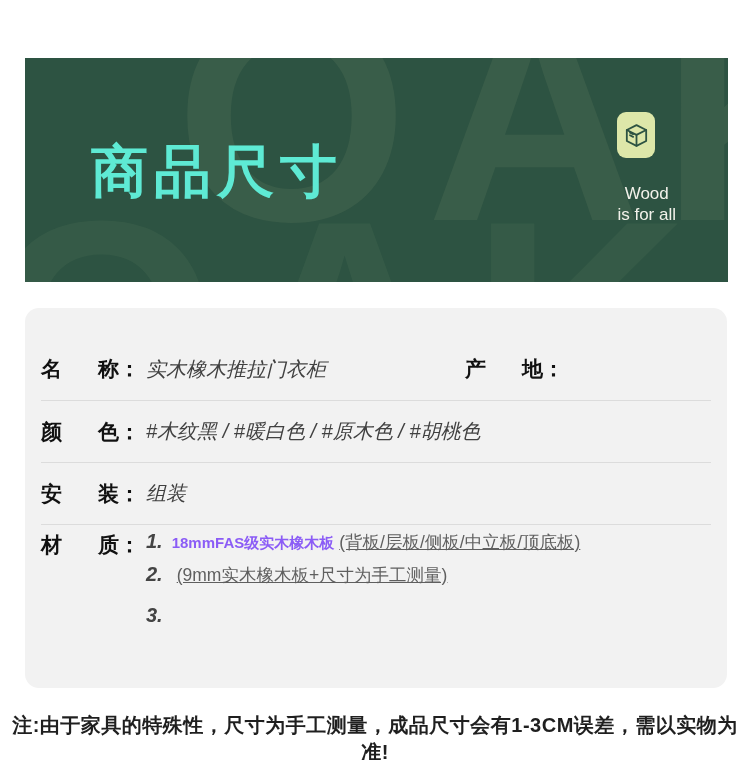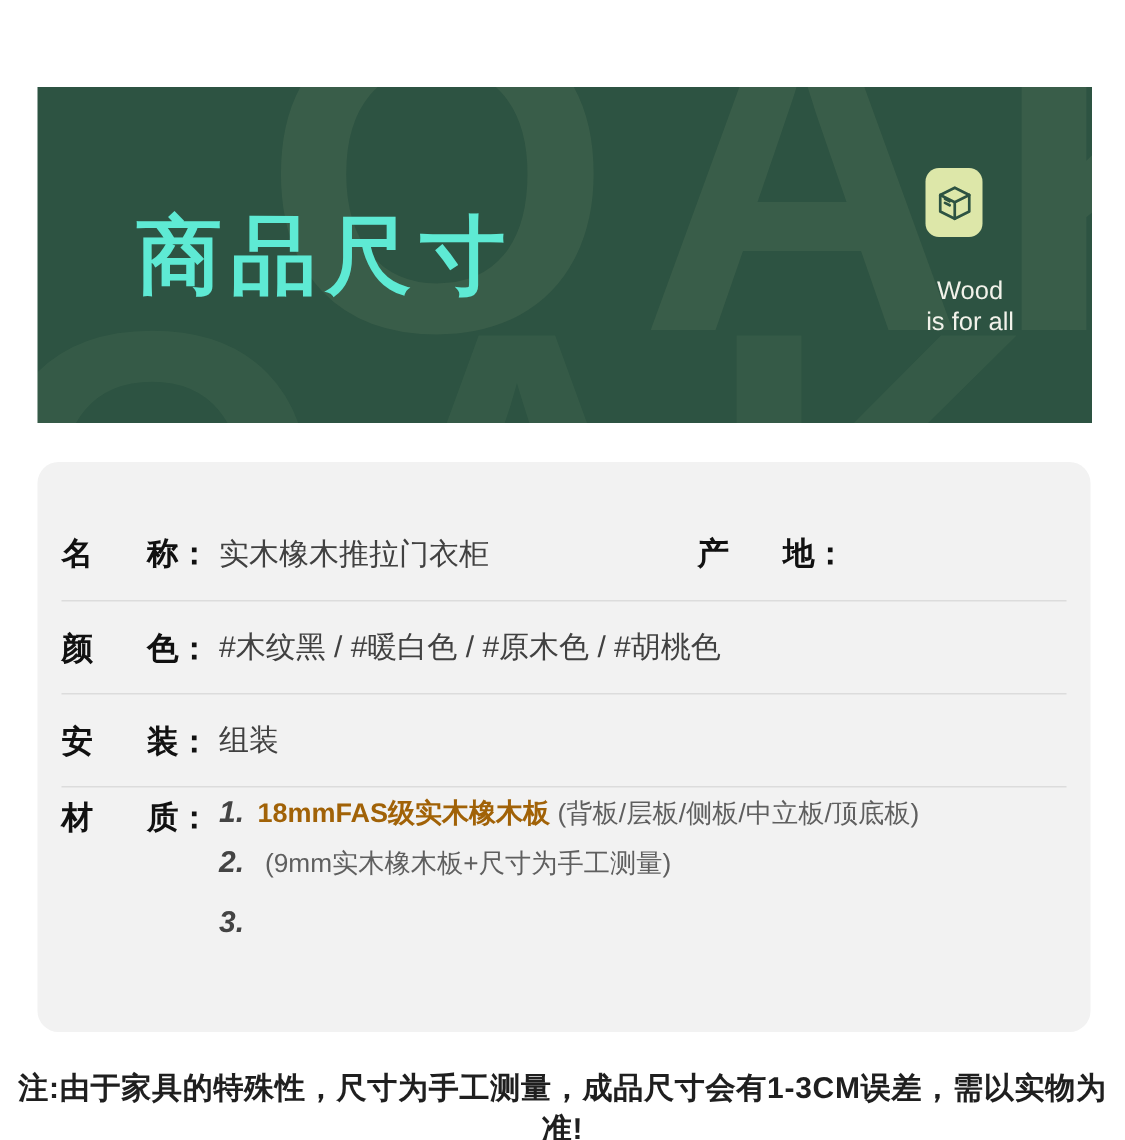--- a/index.html
+++ b/index.html
@@ -36,7 +36,7 @@
   .lbl { display:inline-flex; justify-content:space-between; width:78px;
     font-size:21px; font-weight:bold; color:#111111; }
   .colon { font-size:21px; font-weight:bold; color:#111111; }
-  .val { margin-left:6px; font-size:20px; color:#414141; }
+  .val { margin-left:6px; font-size:20px; color:#414141;font-style:italic; }
 
   .row-material { align-items:flex-start; height:auto; padding-top:5px; }
   .mat-label { display:flex; align-items:center; height:30px; }

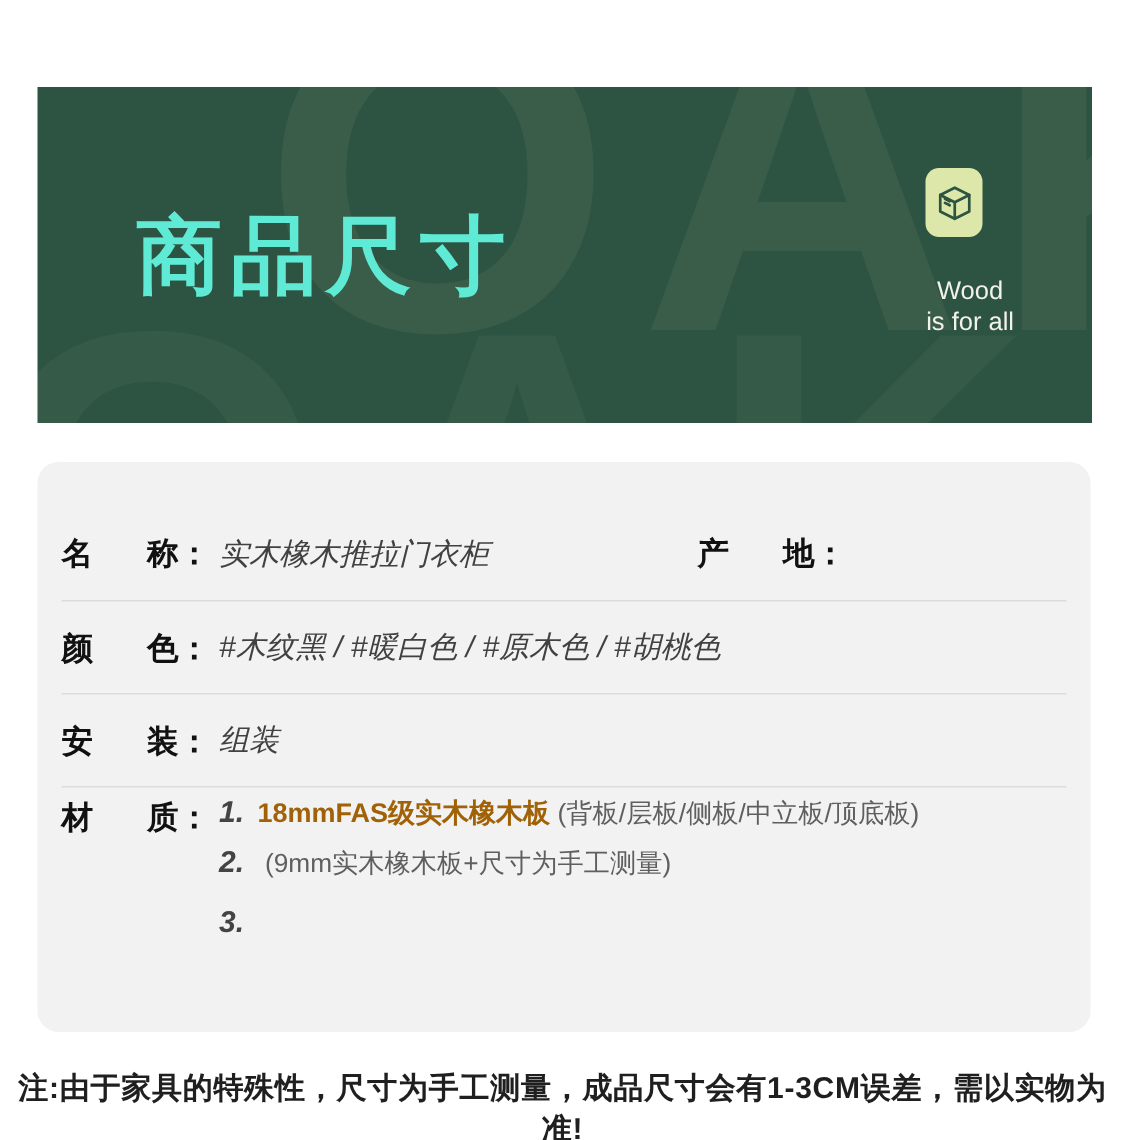--- a/index.html
+++ b/index.html
@@ -45,7 +45,7 @@
   .mat-item:first-child { height:33px; }
   .mat-num { font-style:italic; font-weight:bold; font-size:20px; color:#444444;
     margin-right:9px; }
-  .mat-main { font-size:18px; font-weight:bold; color:#a16207; }
+  .mat-main { font-size:15px; font-weight:bold; color:#8b5cf6; }
   .mat-paren { font-size:17.5px; color:#5f5f5f; margin-left:5px; }
 
   

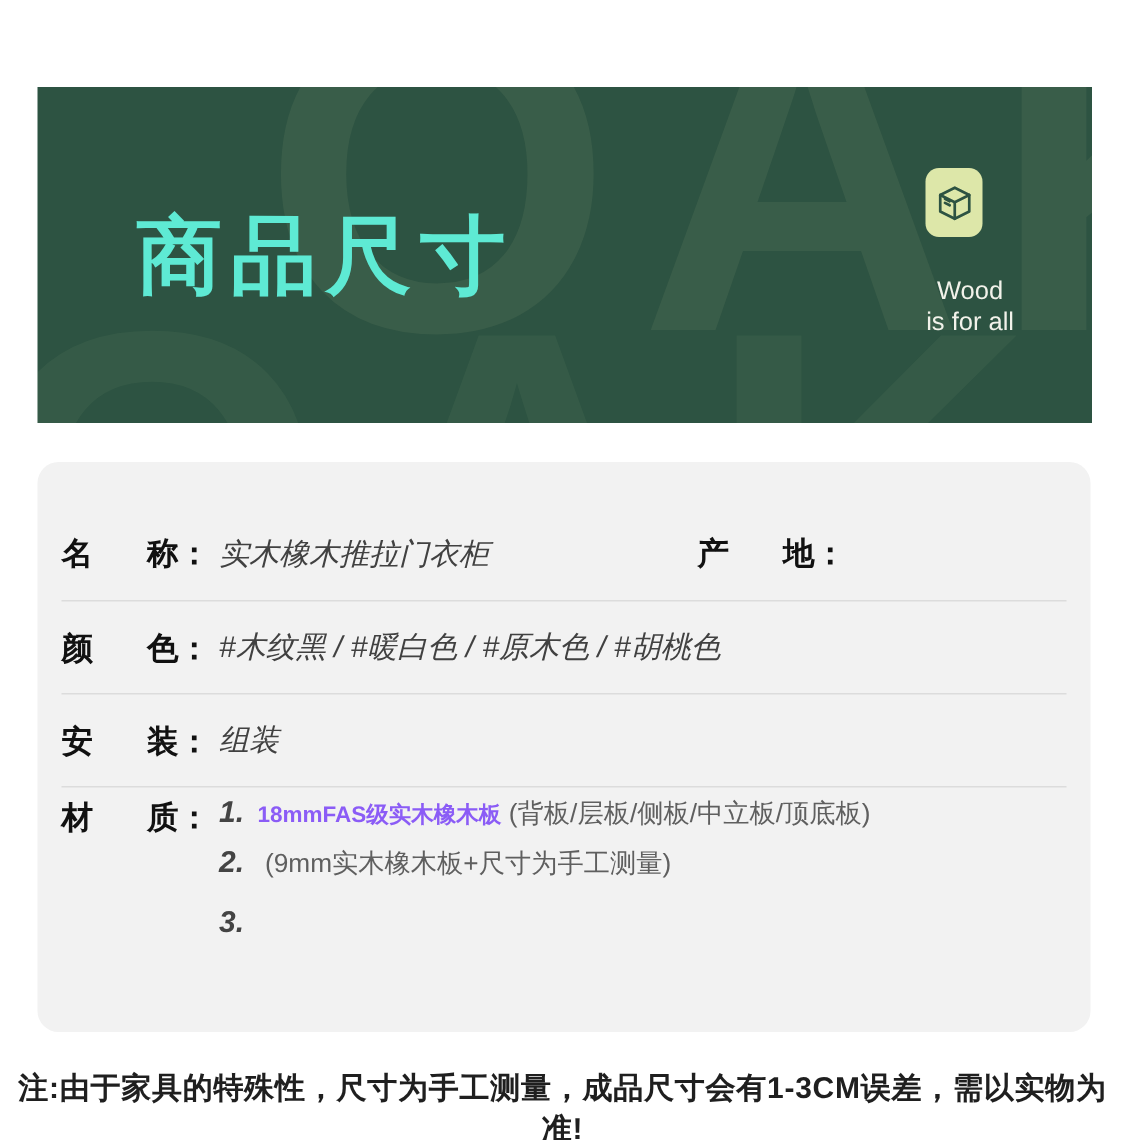--- a/index.html
+++ b/index.html
@@ -46,7 +46,7 @@
   .mat-num { font-style:italic; font-weight:bold; font-size:20px; color:#444444;
     margin-right:9px; }
   .mat-main { font-size:15px; font-weight:bold; color:#8b5cf6; }
-  .mat-paren { font-size:17.5px; color:#5f5f5f; margin-left:5px; }
+  .mat-paren { font-size:17.5px; color:#5f5f5f; margin-left:5px;text-decoration:underline; }
 
   
   .note { margin-top:24px; text-align:center; font-size:20px; font-weight:600;

